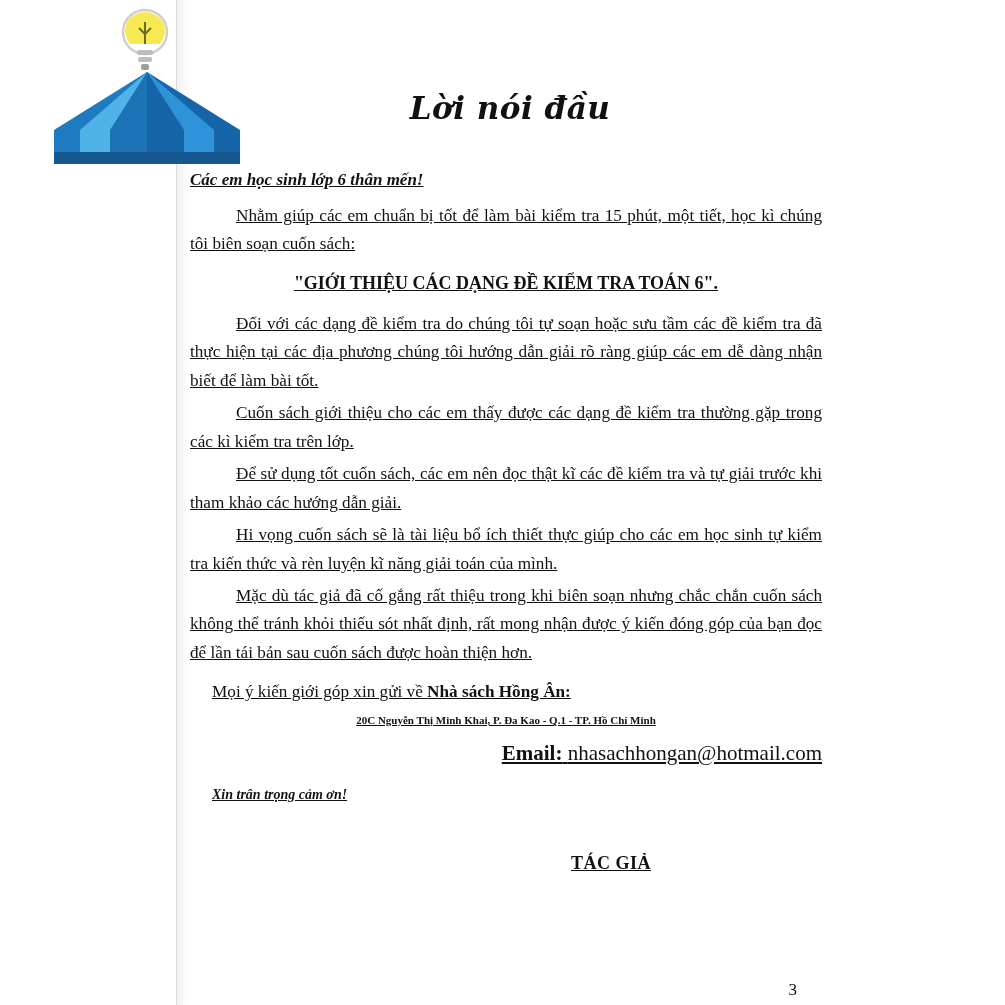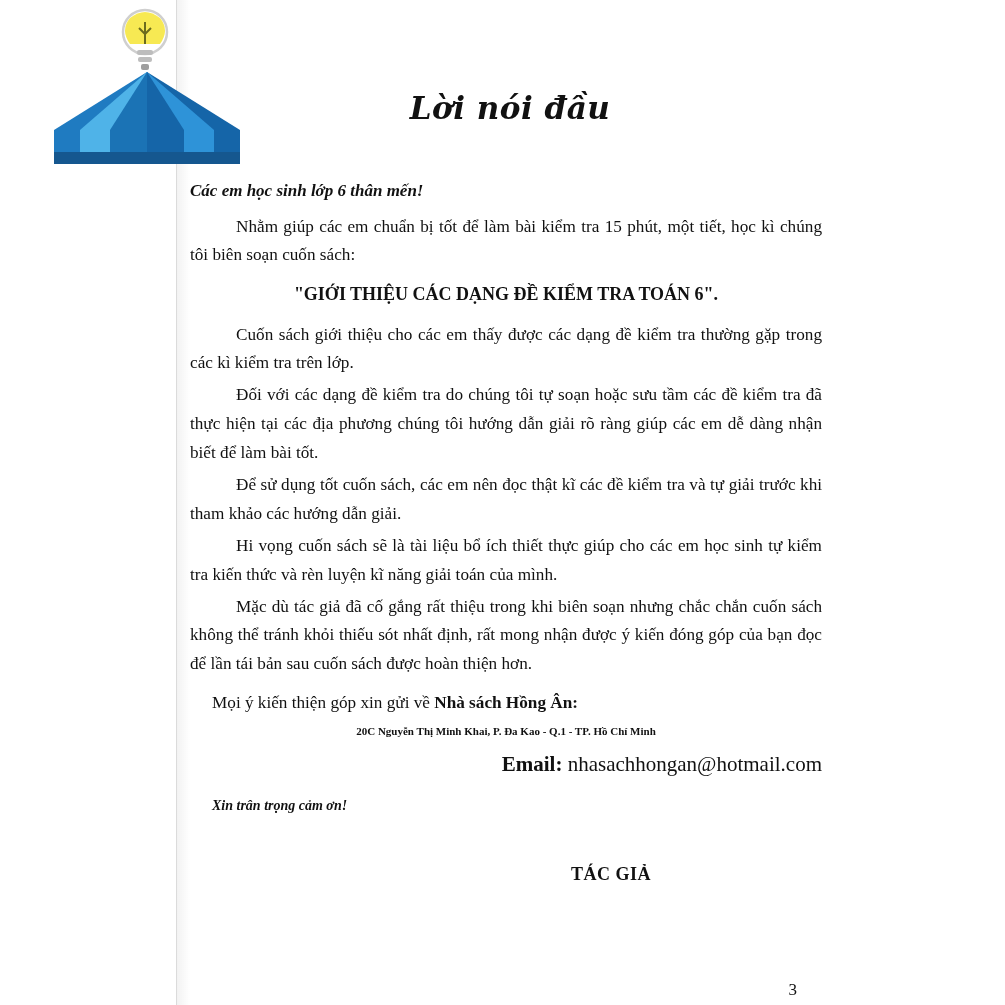--- a/index.html
+++ b/index.html
@@ -100,8 +100,9 @@
   .content {
     position: absolute;
     left: 0px;
-    top: 149px;
+    top: 138px;
     width: 632px;
+    text-decoration: underline;
   }
   p {
     margin: 0 0 3px 0;

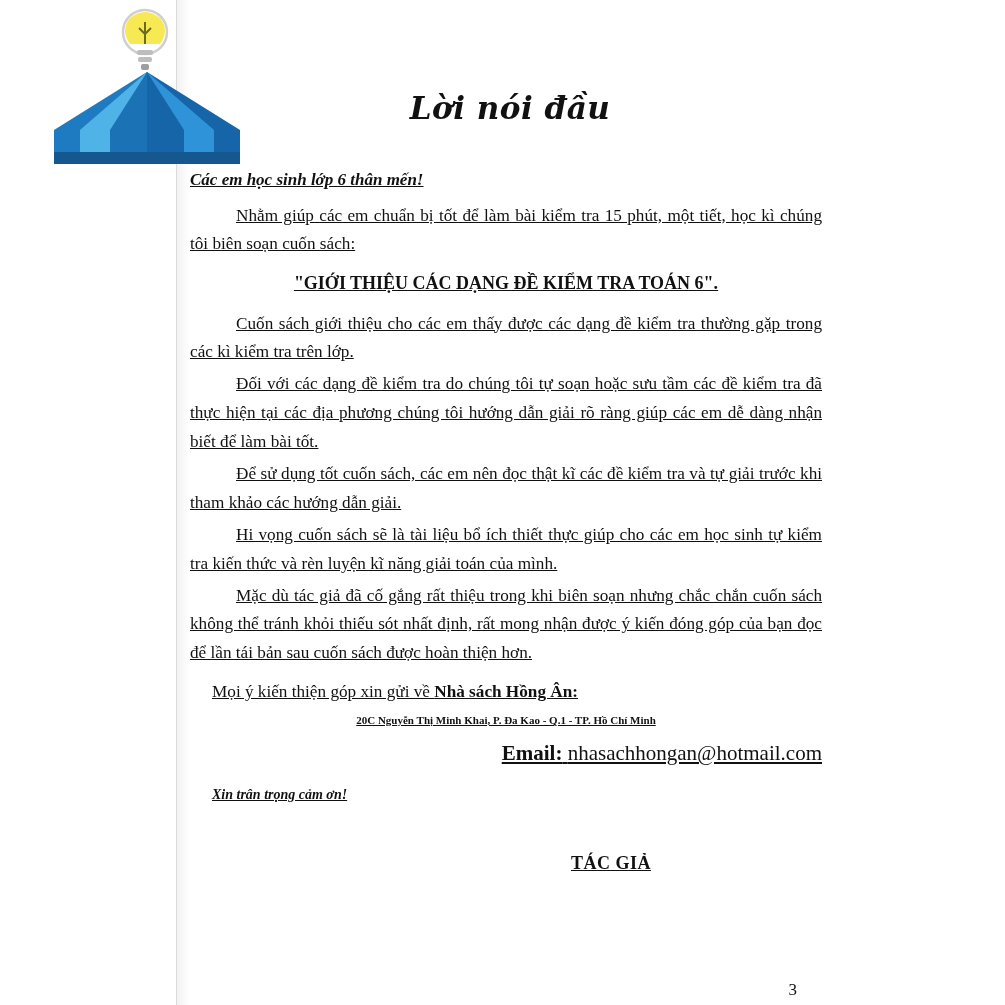--- a/index.html
+++ b/index.html
@@ -207,9 +207,9 @@
 
       <p class="book-title">"GIỚI THIỆU CÁC DẠNG ĐỀ KIỂM TRA TOÁN 6".</p>
 
+      <p class="indent">Đối với các dạng đề kiểm tra do chúng tôi tự soạn hoặc sưu tầm các đề kiểm tra đã thực hiện tại các địa phương chúng tôi hướng dẫn giải rõ ràng giúp các em dễ dàng nhận biết để làm bài tốt.</p>
+
       <p class="indent">Cuốn sách giới thiệu cho các em thấy được các dạng đề kiểm tra thường gặp trong các kì kiểm tra trên lớp.</p>
-
-      <p class="indent">Đối với các dạng đề kiểm tra do chúng tôi tự soạn hoặc sưu tầm các đề kiểm tra đã thực hiện tại các địa phương chúng tôi hướng dẫn giải rõ ràng giúp các em dễ dàng nhận biết để làm bài tốt.</p>
 
       <p class="indent">Để sử dụng tốt cuốn sách, các em nên đọc thật kĩ các đề kiểm tra và tự giải trước khi tham khảo các hướng dẫn giải.</p>
 

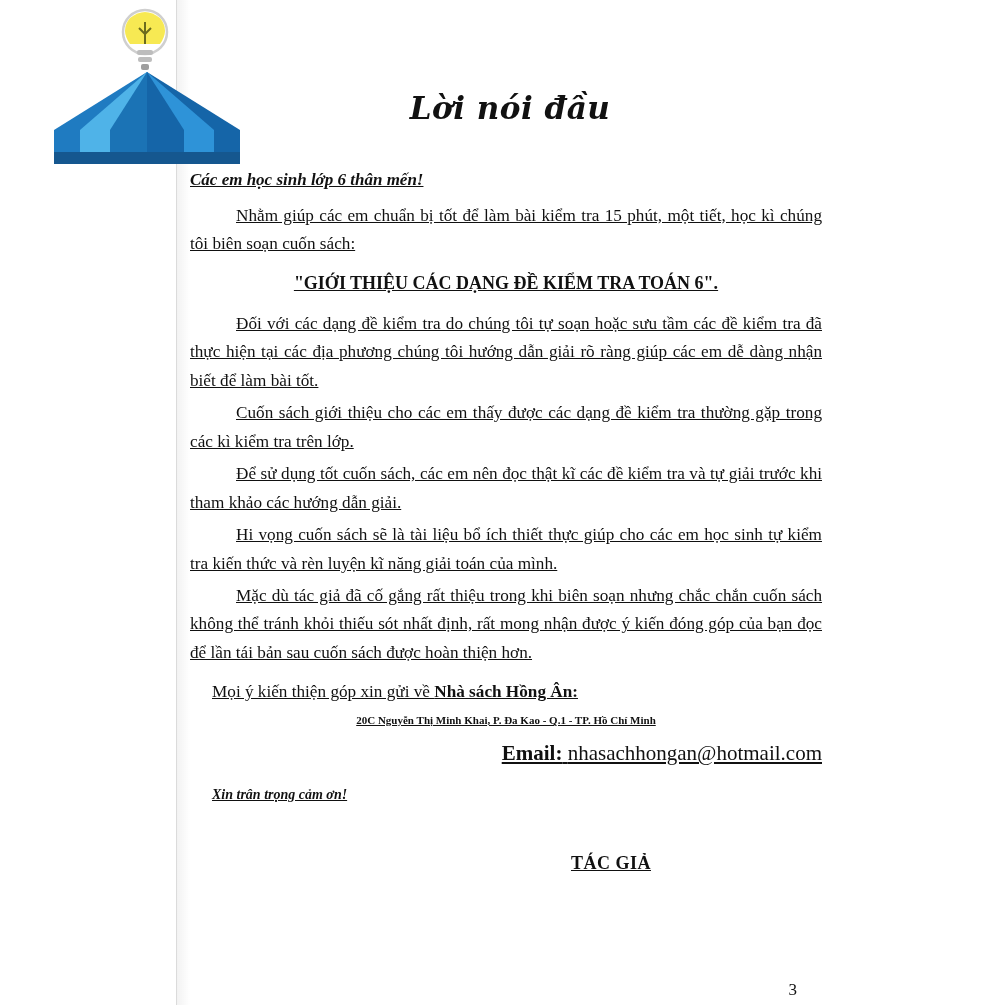--- a/index.html
+++ b/index.html
@@ -217,7 +217,7 @@
 
       <p class="indent">Mặc dù tác giả đã cố gắng rất thiệu trong khi biên soạn nhưng chắc chắn cuốn sách không thể tránh khỏi thiếu sót nhất định, rất mong nhận được ý kiến đóng góp của bạn đọc để lần tái bản sau cuốn sách được hoàn thiện hơn.</p>
 
-      <p class="send-line"><span>Mọi ý kiến thiện góp xin gửi về </span><b>Nhà sách Hồng Ân:</b></p>
+      <p class="send-line"><span>Mọi ý kiến giới góp xin gửi về </span><b>Nhà sách Hồng Ân:</b></p>
 
       <p class="addr-line">20C Nguyễn Thị Minh Khai, P. Đa Kao - Q.1 - TP. Hồ Chí Minh</p>
 

